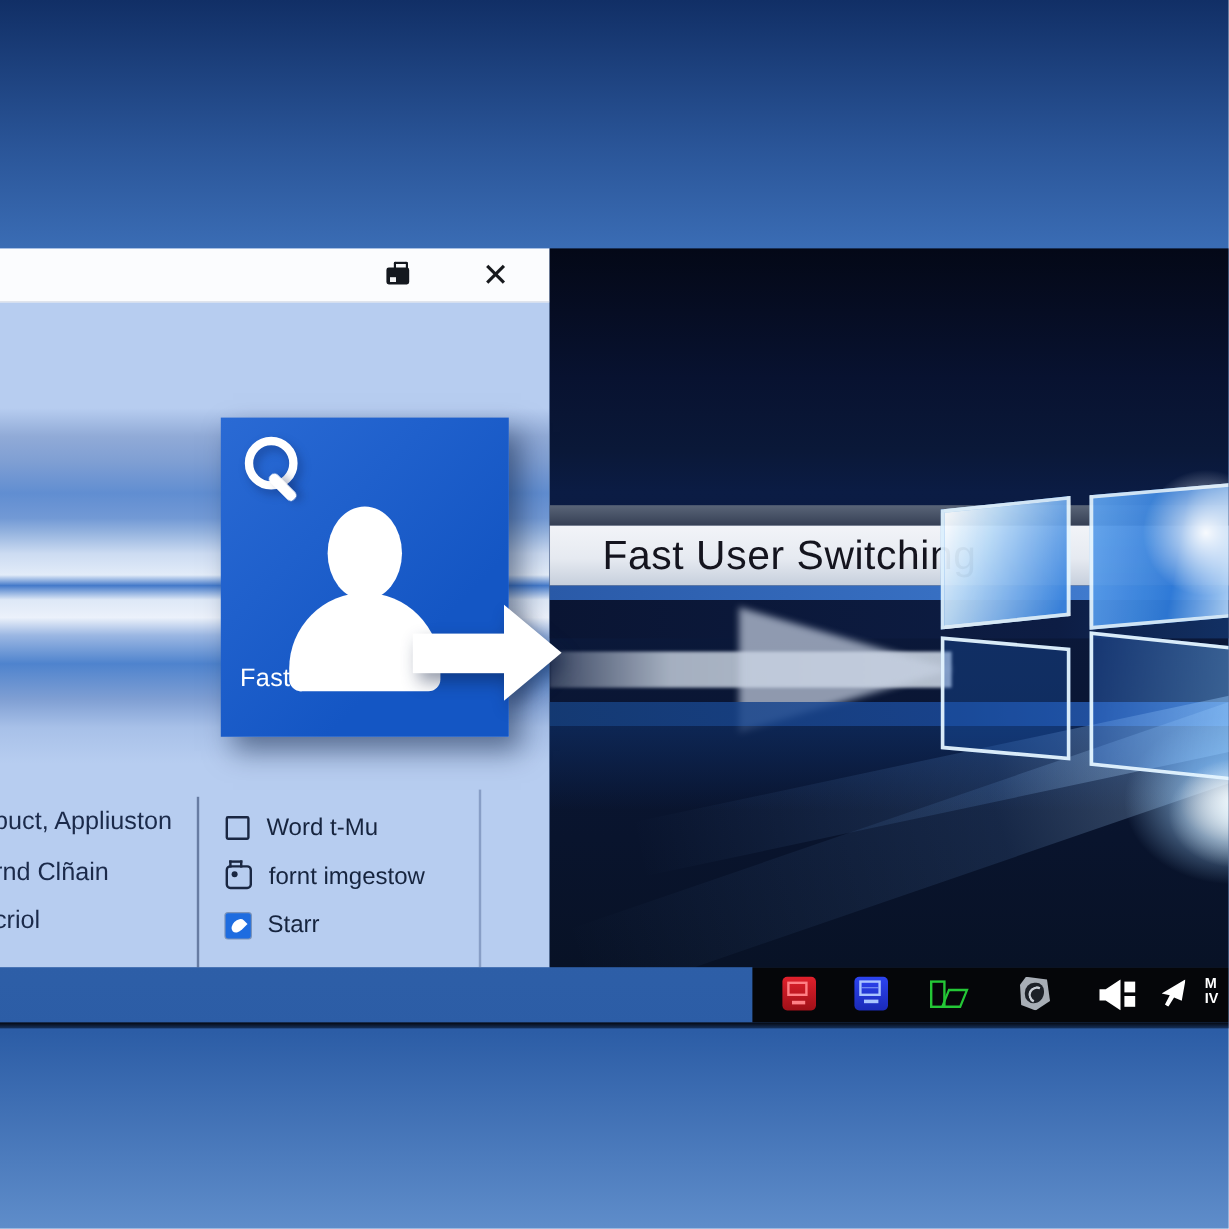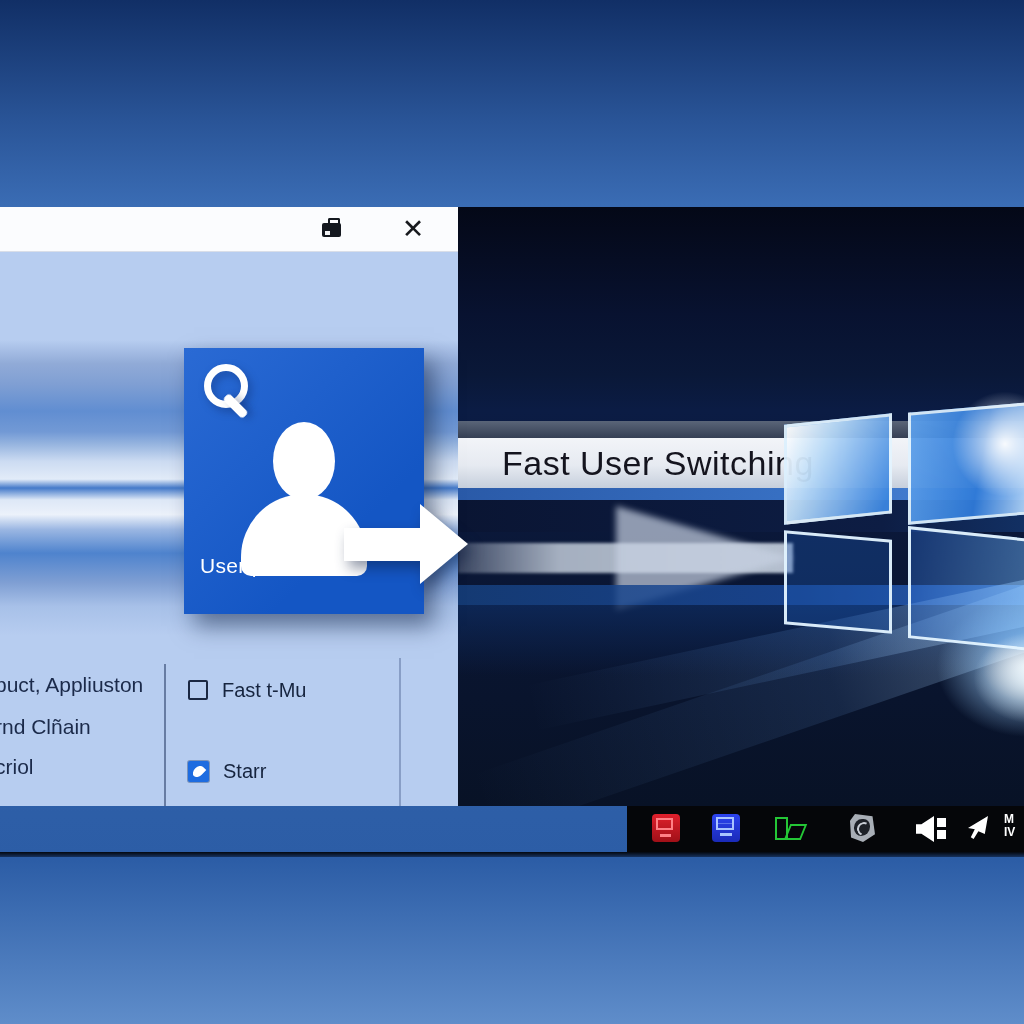--- a/index.html
+++ b/index.html
@@ -211,7 +211,7 @@
       <div class="abs mag-handle"></div>
       <div class="abs head"></div>
       <div class="abs torso"></div>
-      <div class="abs tile-label">User procusotor</div>
+      <div class="abs tile-label">Fast procusotor</div>
       <div class="abs big-arrow">
         <div class="ba-tail"></div>
         <div class="ba-head"></div>

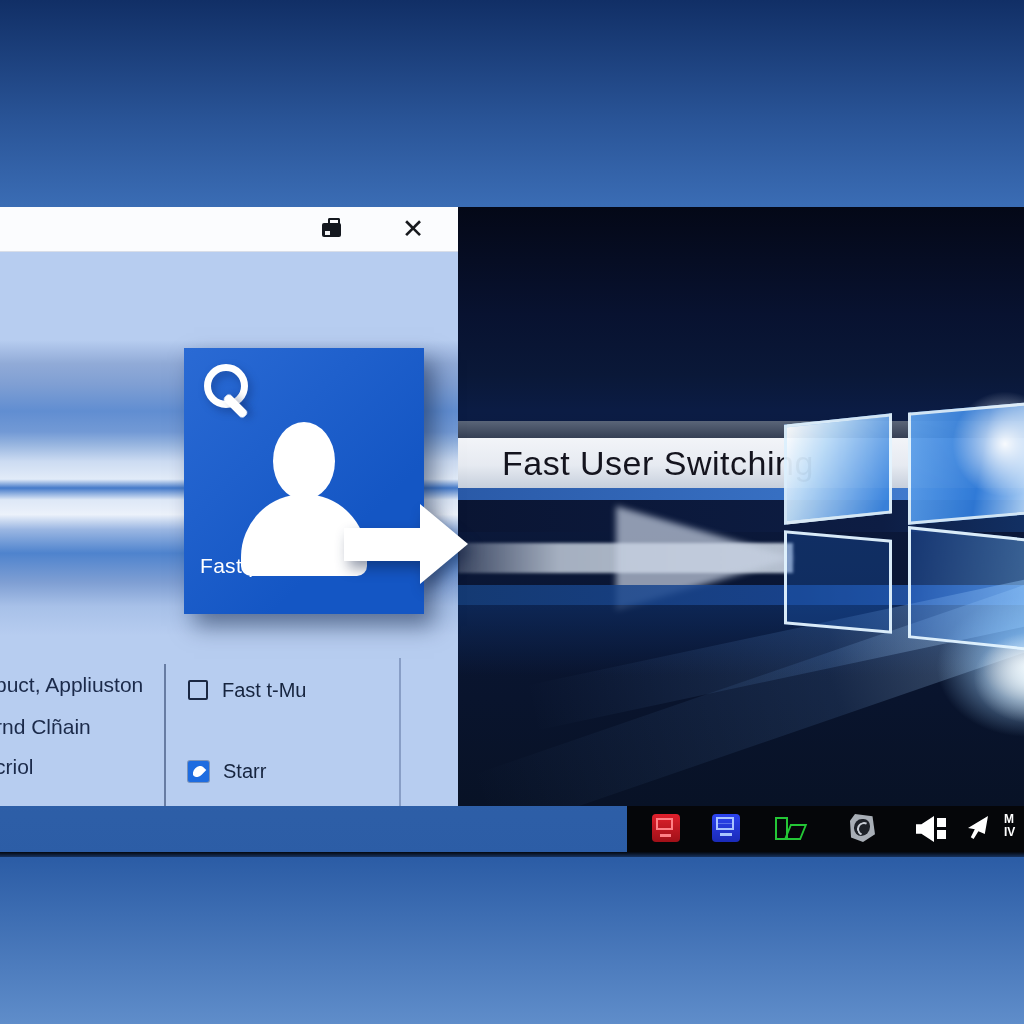--- a/index.html
+++ b/index.html
@@ -169,7 +169,7 @@
 
         <div class="abs opt-row or-0">
           <span class="cb-empty"></span>
-          <span>Fast t-Mu</span>
+          <span>Word t-Mu</span>
         </div>
         <div class="abs opt-row or-2">
           <span class="cb-filled"></span>

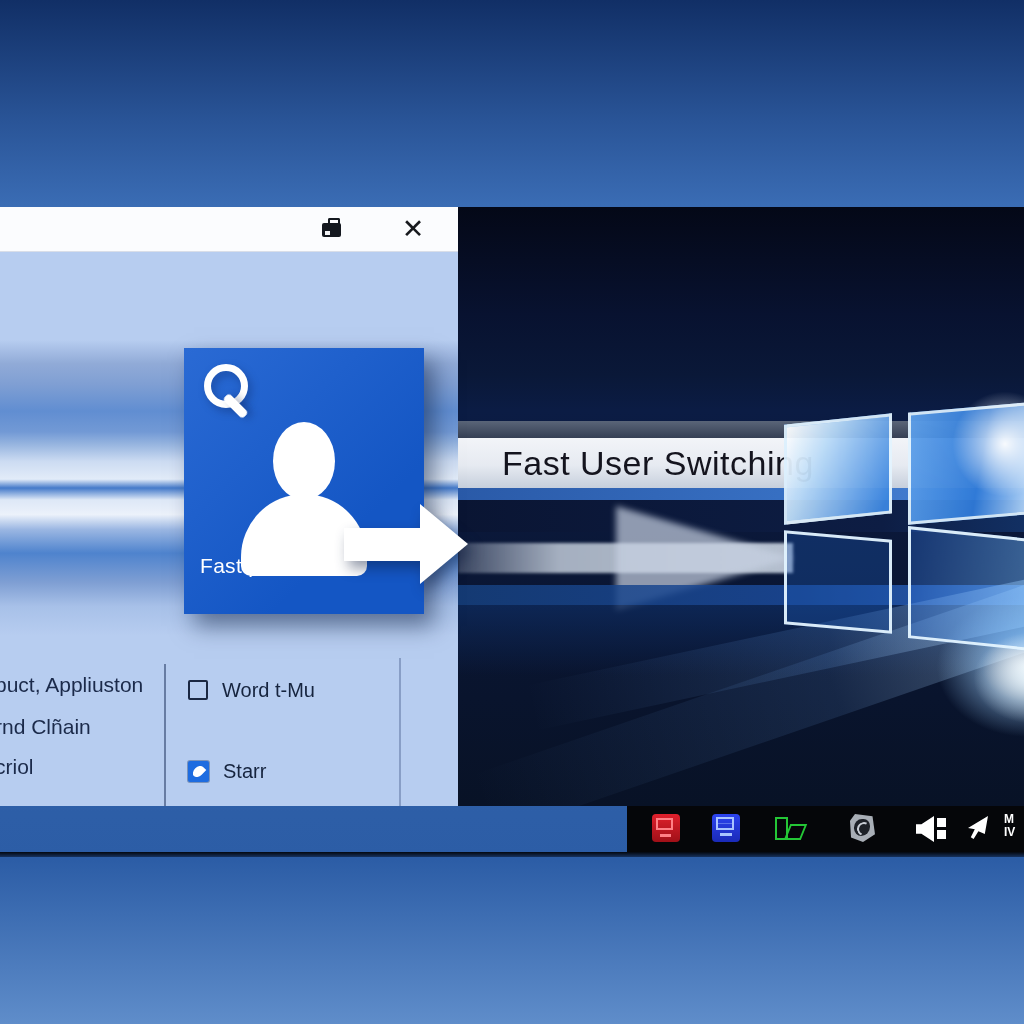--- a/index.html
+++ b/index.html
@@ -171,6 +171,10 @@
           <span class="cb-empty"></span>
           <span>Word t-Mu</span>
         </div>
+        <div class="abs opt-row or-1">
+          <span class="cam"></span>
+          <span>fornt imgestow</span>
+        </div>
         <div class="abs opt-row or-2">
           <span class="cb-filled"></span>
           <span>Starr</span>

